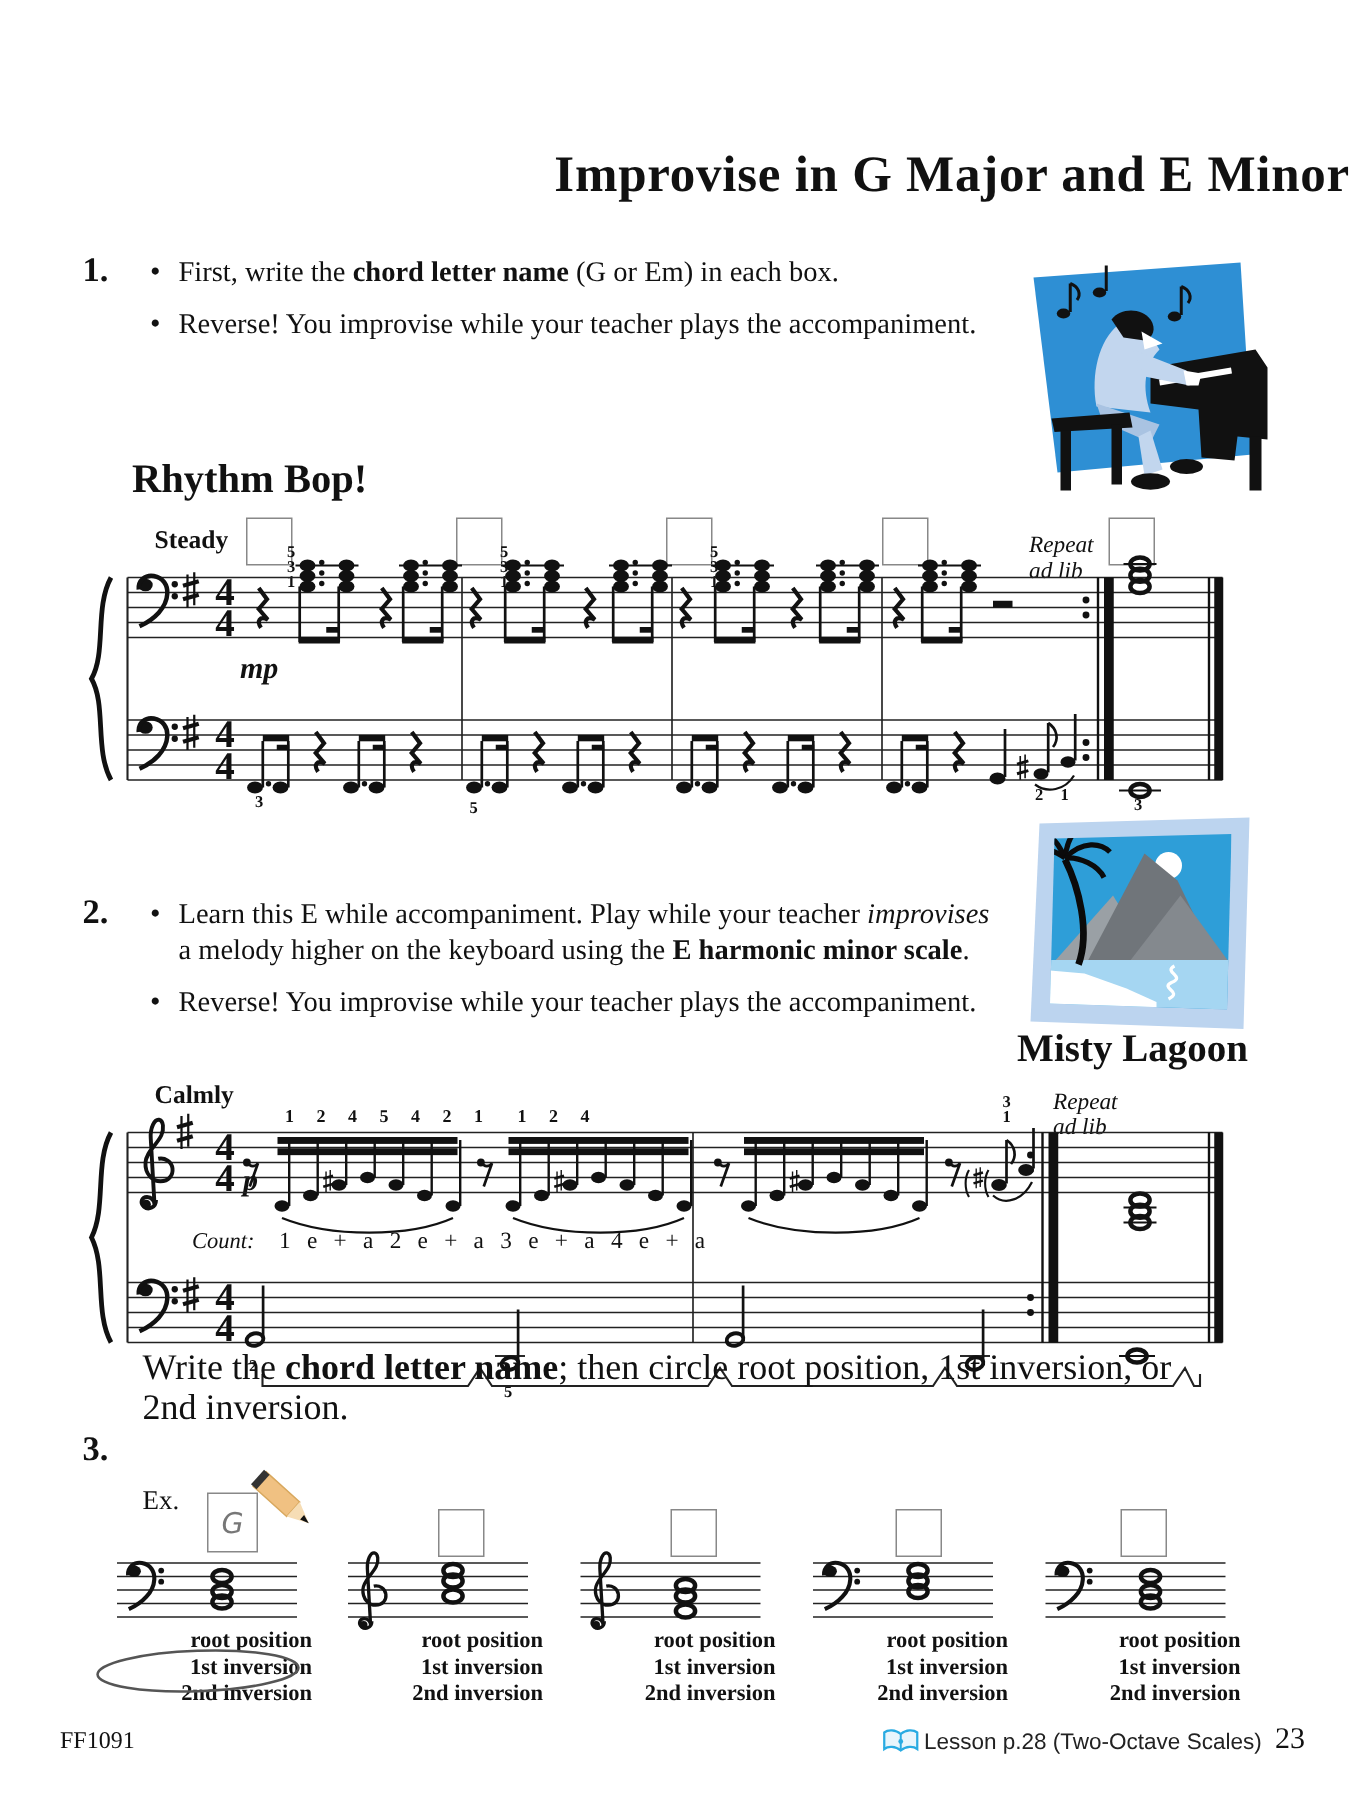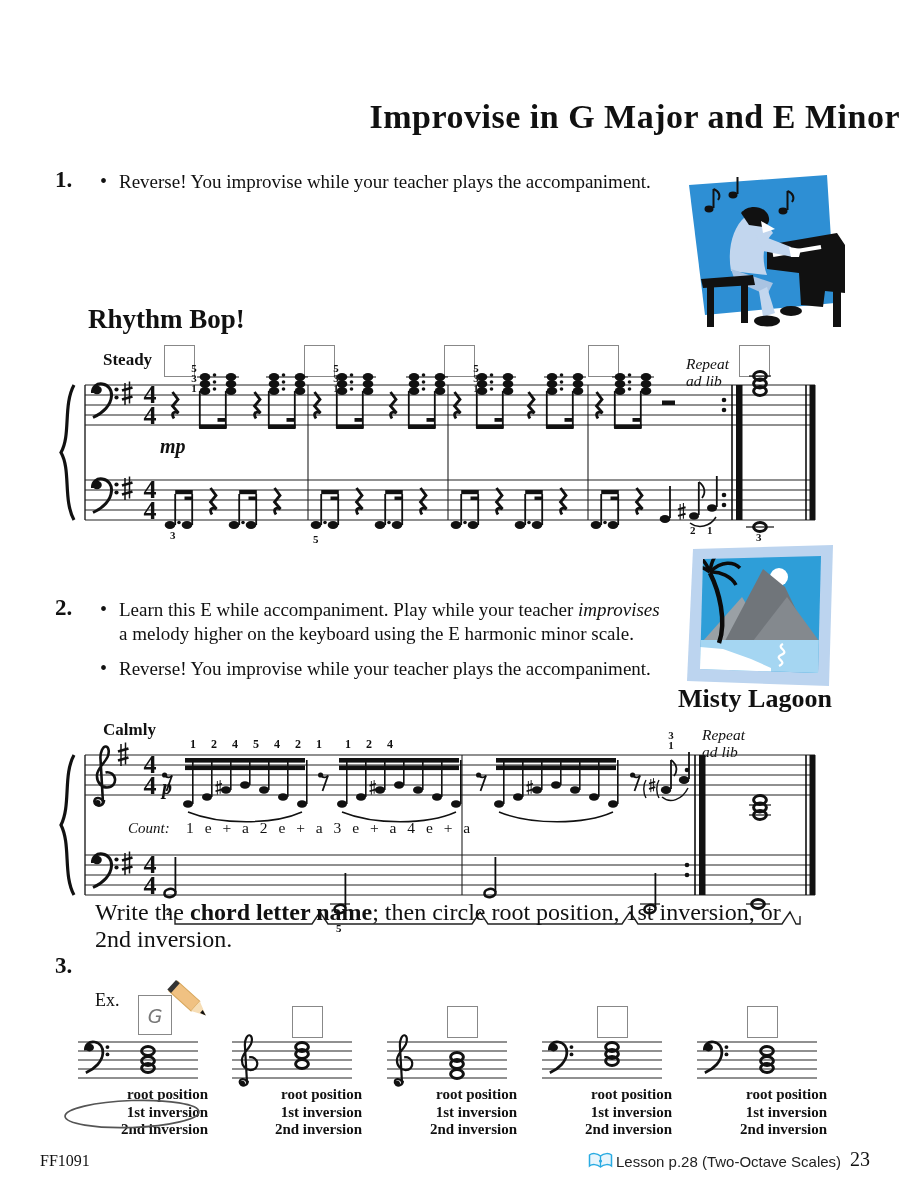--- a/index.html
+++ b/index.html
@@ -119,6 +119,7 @@
 
 <div class="abs secnum" style="left:55px;top:167px">1.</div>
 <div class="abs bullets" style="left:95px;top:170px">
+  <div class="bullet"><span>First, write the </span><span style="font-weight: bold;">chord letter name</span><span> (G or Em) in each box.</span></div>
   <div class="bullet"><span>Reverse! You improvise while your teacher plays the accompaniment.</span></div>
 </div>
 

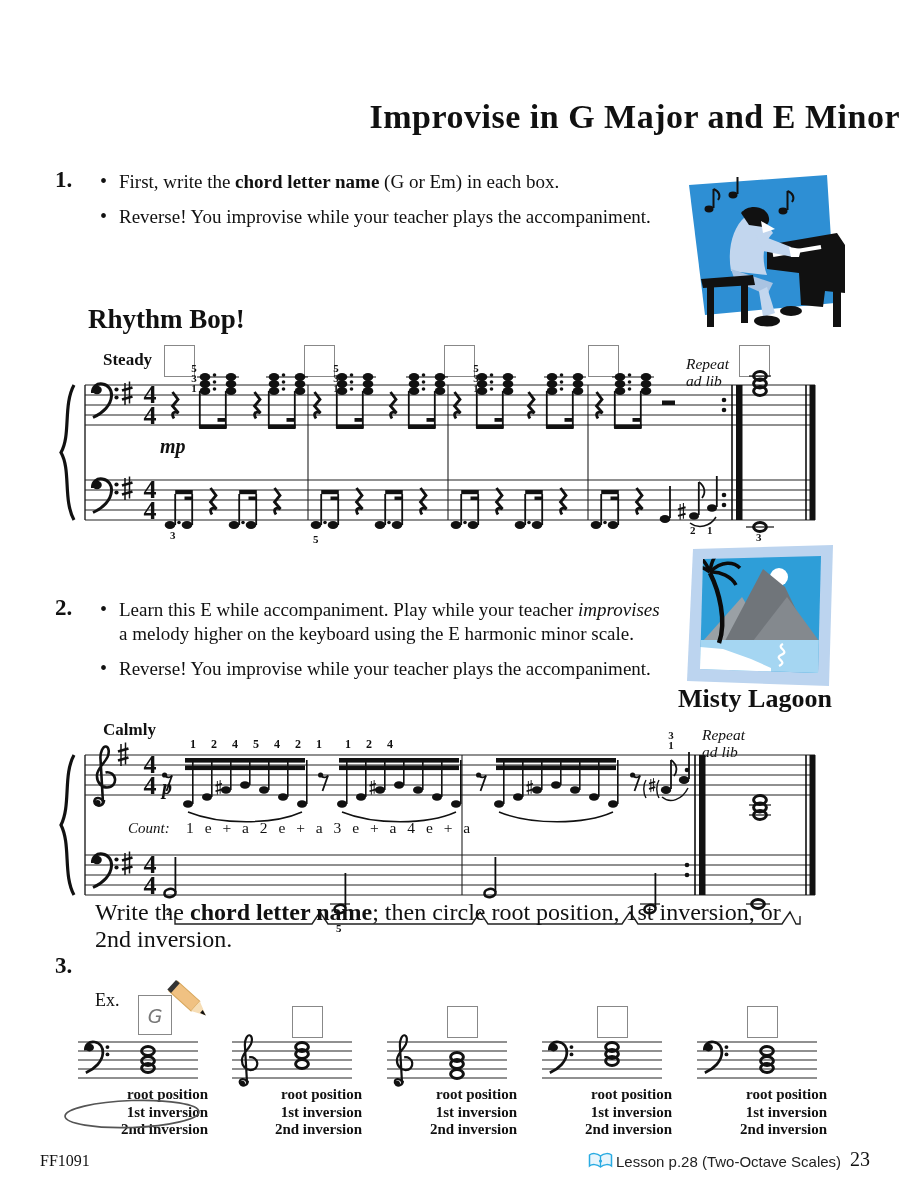--- a/index.html
+++ b/index.html
@@ -300,7 +300,7 @@
 
 <div class="abs secnum" style="left:55px;top:595px">2.</div>
 <div class="abs bullets" style="left:95px;top:598px">
-  <div class="bullet"><span>Learn this E while accompaniment. Play while your teacher </span><span style="font-style: italic;">improvises</span><span> a melody higher on the keyboard using the </span><span style="font-weight: normal;">E harmonic minor scale</span><span>.</span></div>
+  <div class="bullet"><span>Learn this E while accompaniment. Play while your teacher </span><span style="font-style: italic;">improvises</span><span> a melody higher on the keyboard using the </span><span style="font-weight: bold;">E harmonic minor scale</span><span>.</span></div>
   <div class="bullet"><span>Reverse! You improvise while your teacher plays the accompaniment.</span></div>
 </div>
 

